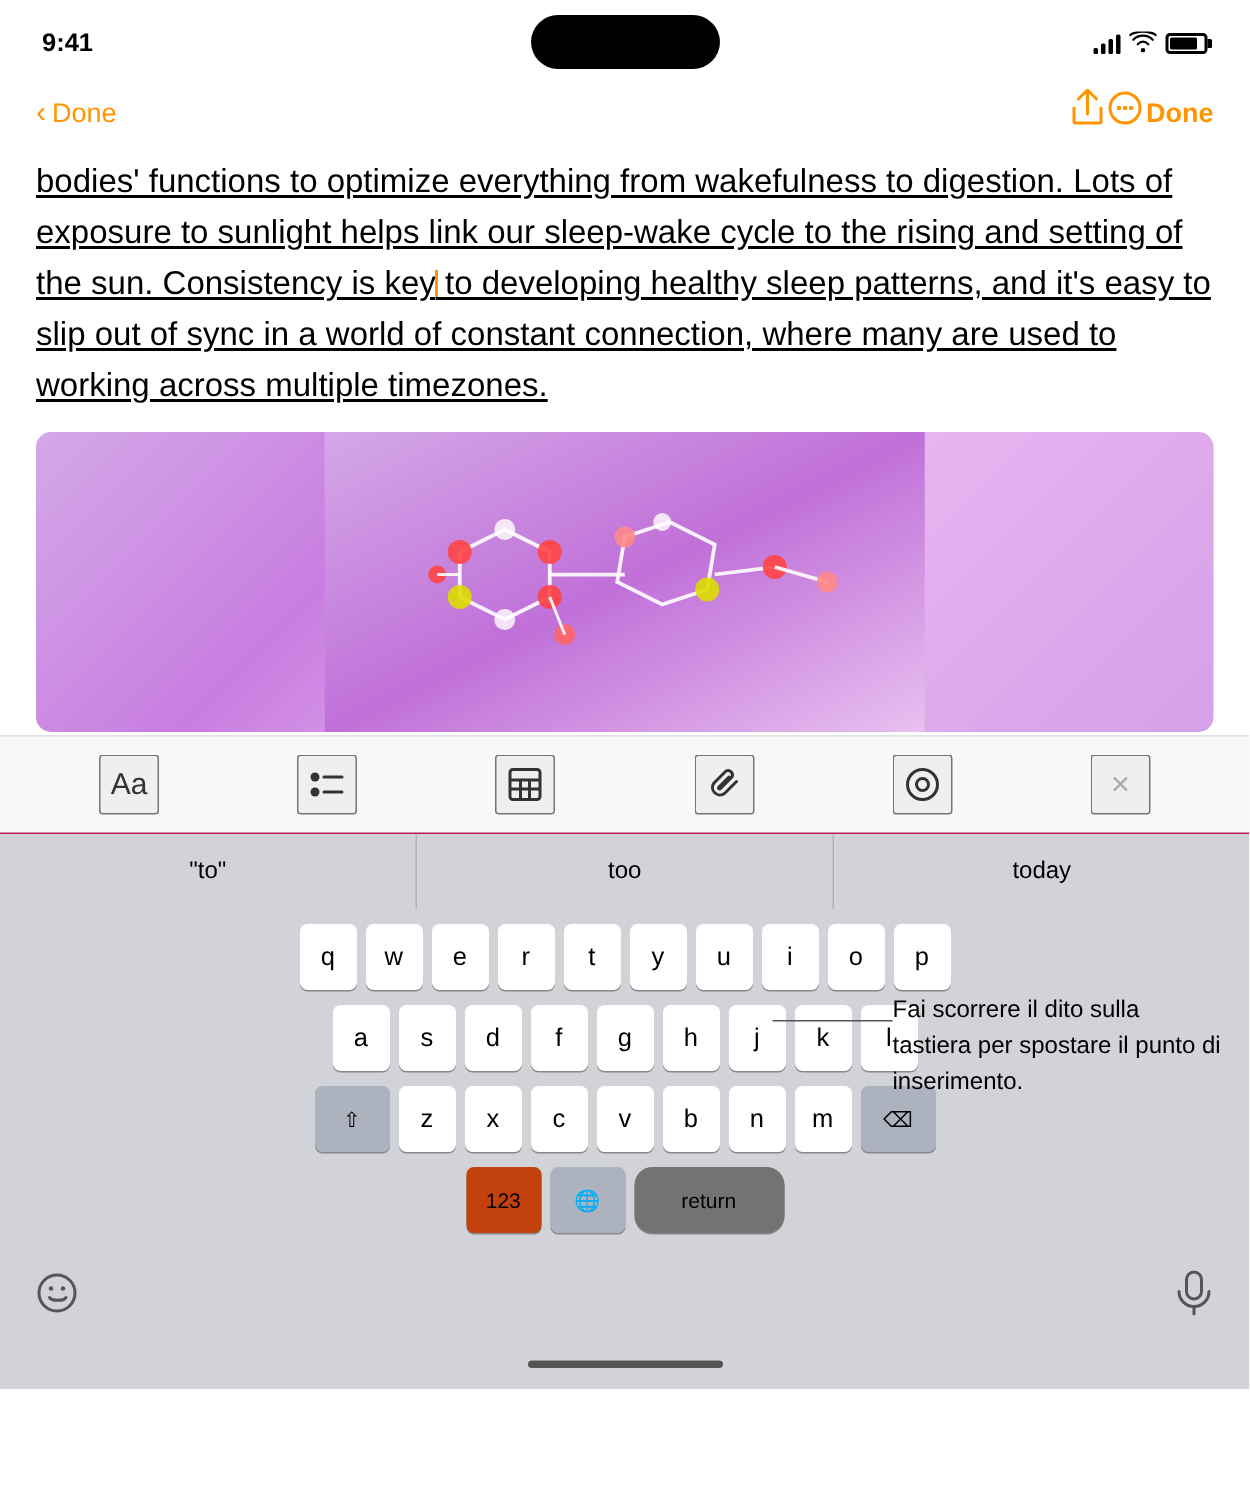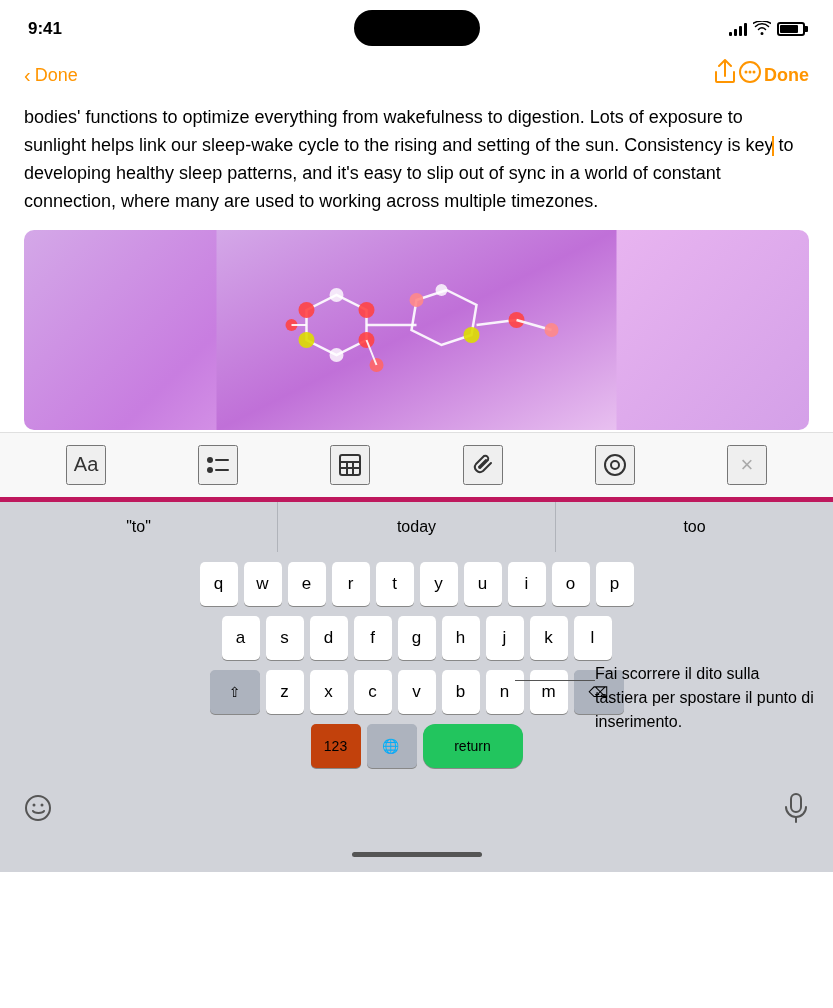--- a/index.html
+++ b/index.html
@@ -153,9 +153,10 @@
     
     .note-content {
       padding: 4px 24px 0;
-      font-size: 18px;
+      font-size: 22px;
       line-height: 1.55;
       color: #000;
+      text-decoration: underline;
     }
 
     .text-cursor {

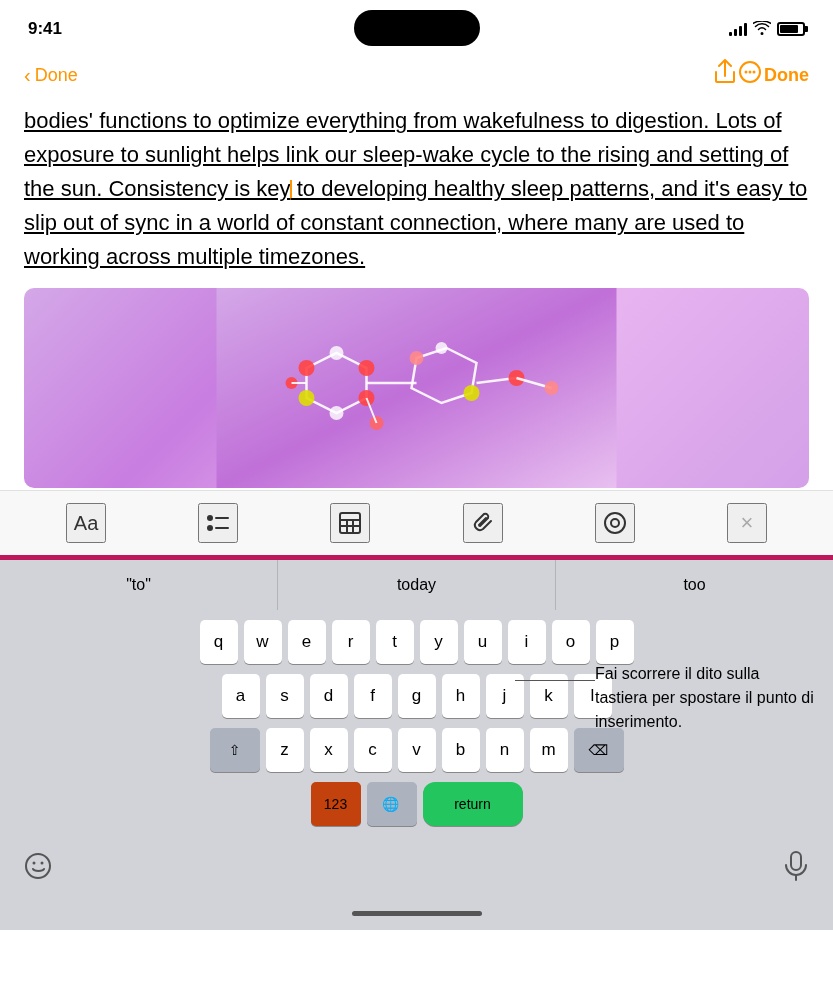--- a/index.html
+++ b/index.html
@@ -194,7 +194,7 @@
       justify-content: space-around;
       padding: 12px 20px;
       border-top: 1px solid #e0e0e0;
-      border-bottom: 5px solid #be185d;
+      border-bottom: 1px solid #be185d;
       background: #f8f8f8;
       margin-top: 2px;
     }

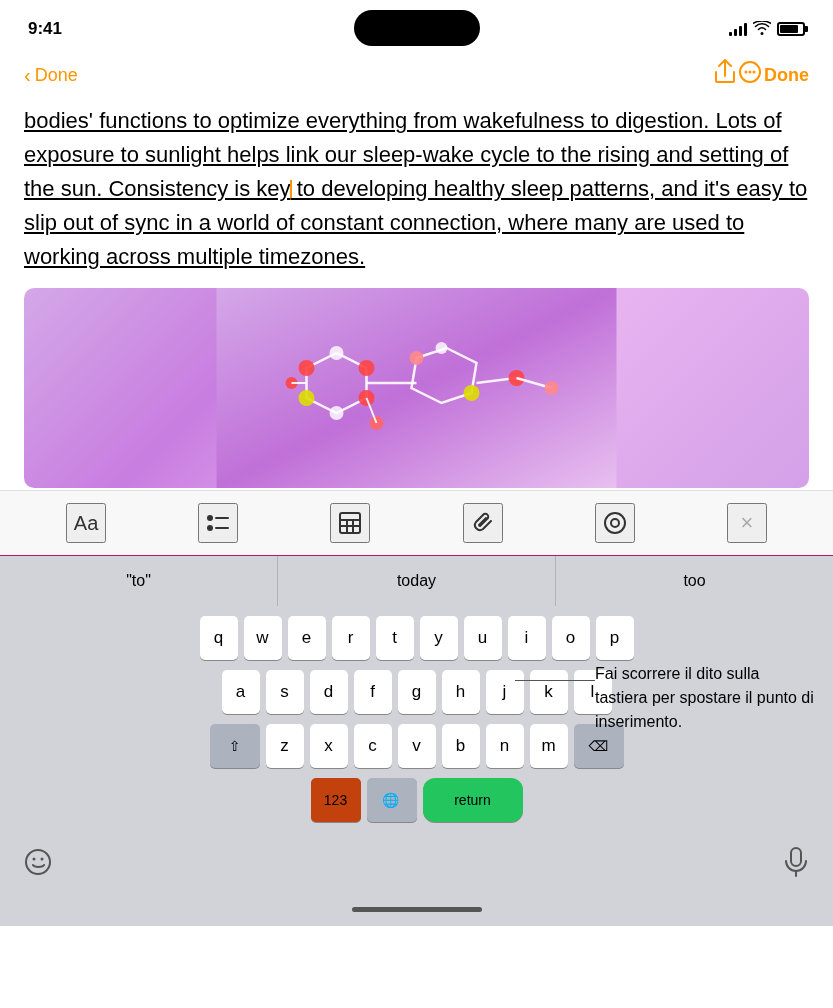--- a/index.html
+++ b/index.html
@@ -498,8 +498,8 @@
 
   <div class="predictive-bar">
     <div class="predictive-item">"to"</div>
+    <div class="predictive-item">too</div>
     <div class="predictive-item">today</div>
-    <div class="predictive-item">too</div>
   </div>
 
   <div class="keyboard">

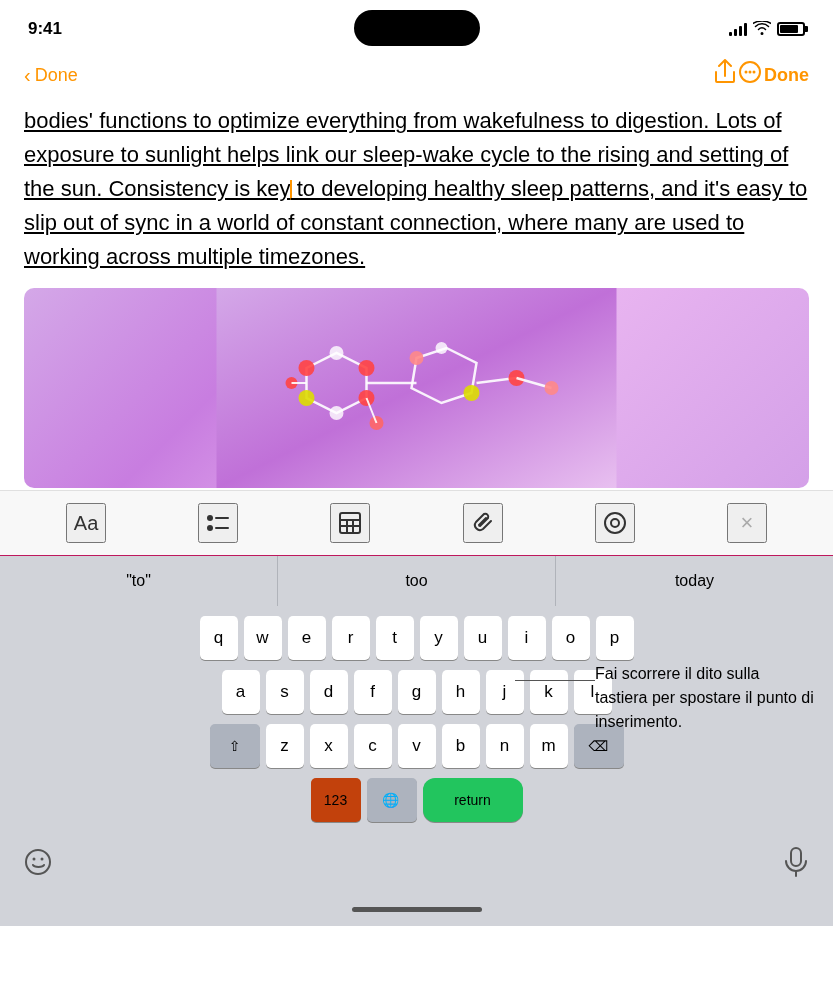--- a/index.html
+++ b/index.html
@@ -296,7 +296,7 @@
     }
 
     .key.return-key {
-      background: #22c55e;
+      background: #737373;
       min-width: 86px;
       max-width: 100px;
       flex: 2.5;

